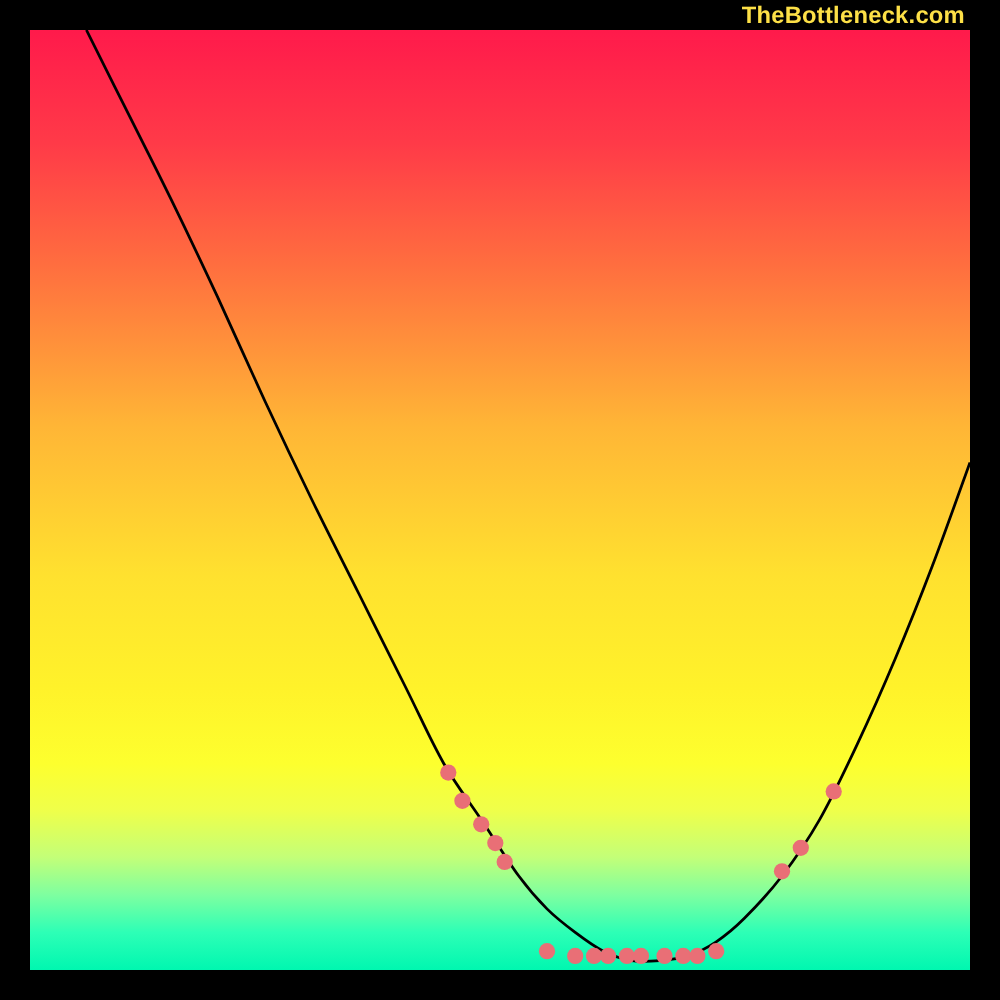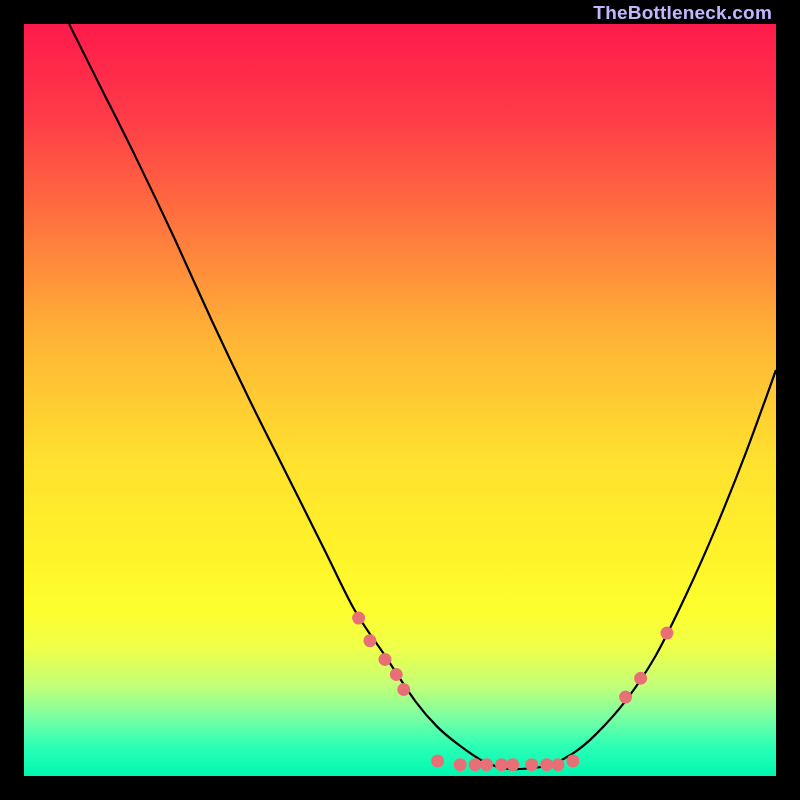--- a/index.html
+++ b/index.html
@@ -31,7 +31,7 @@
     font-family: Arial, Helvetica, sans-serif;
     font-size: 19px;
     font-weight: bold;
-    color: #c4b5fd;
+    color: #fde047;
     letter-spacing: 0.2px;
   }
   svg.plot {

